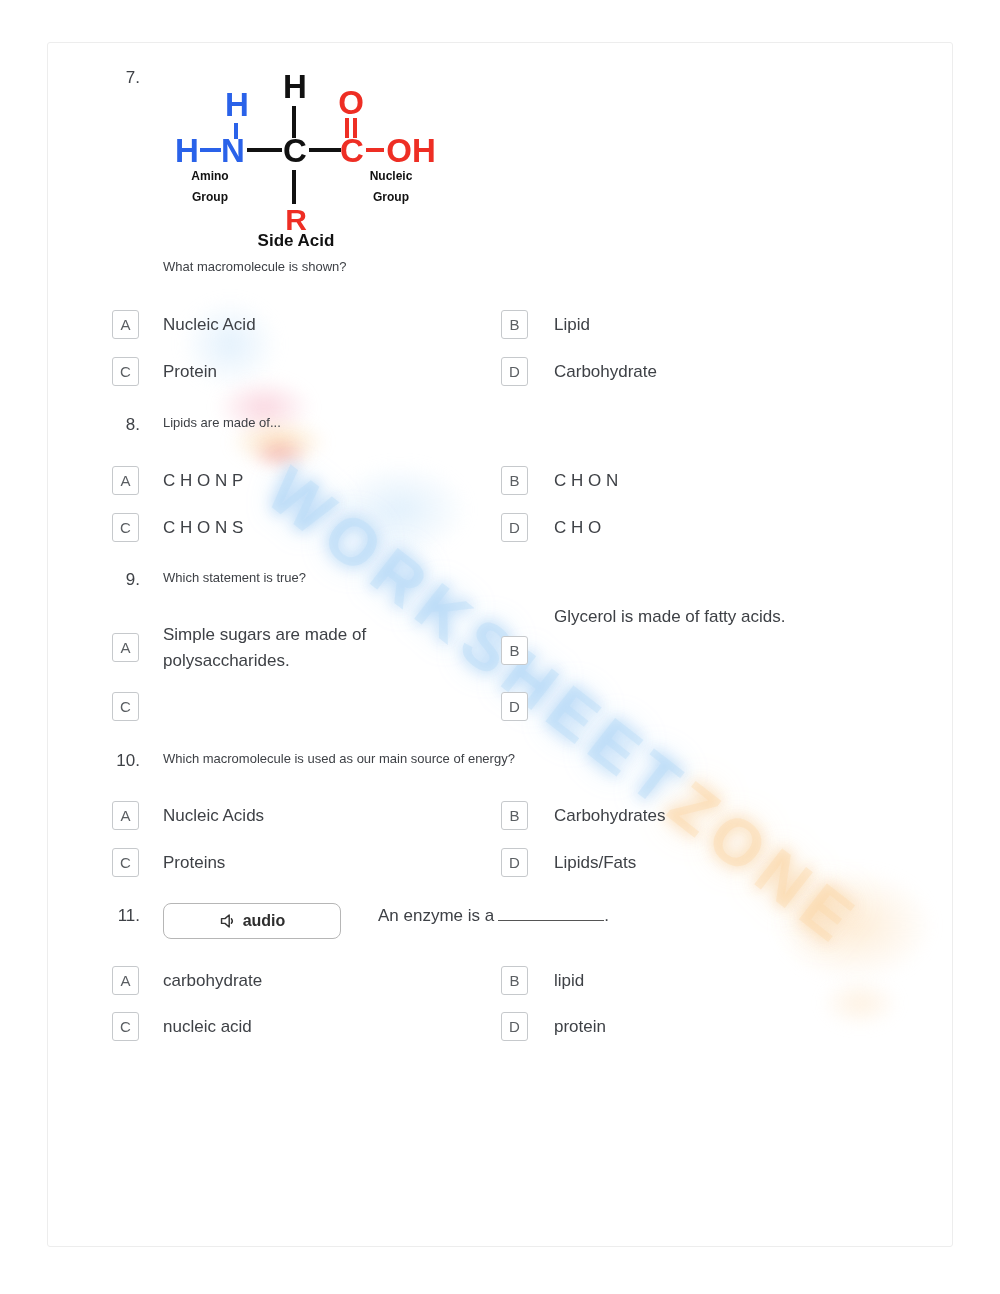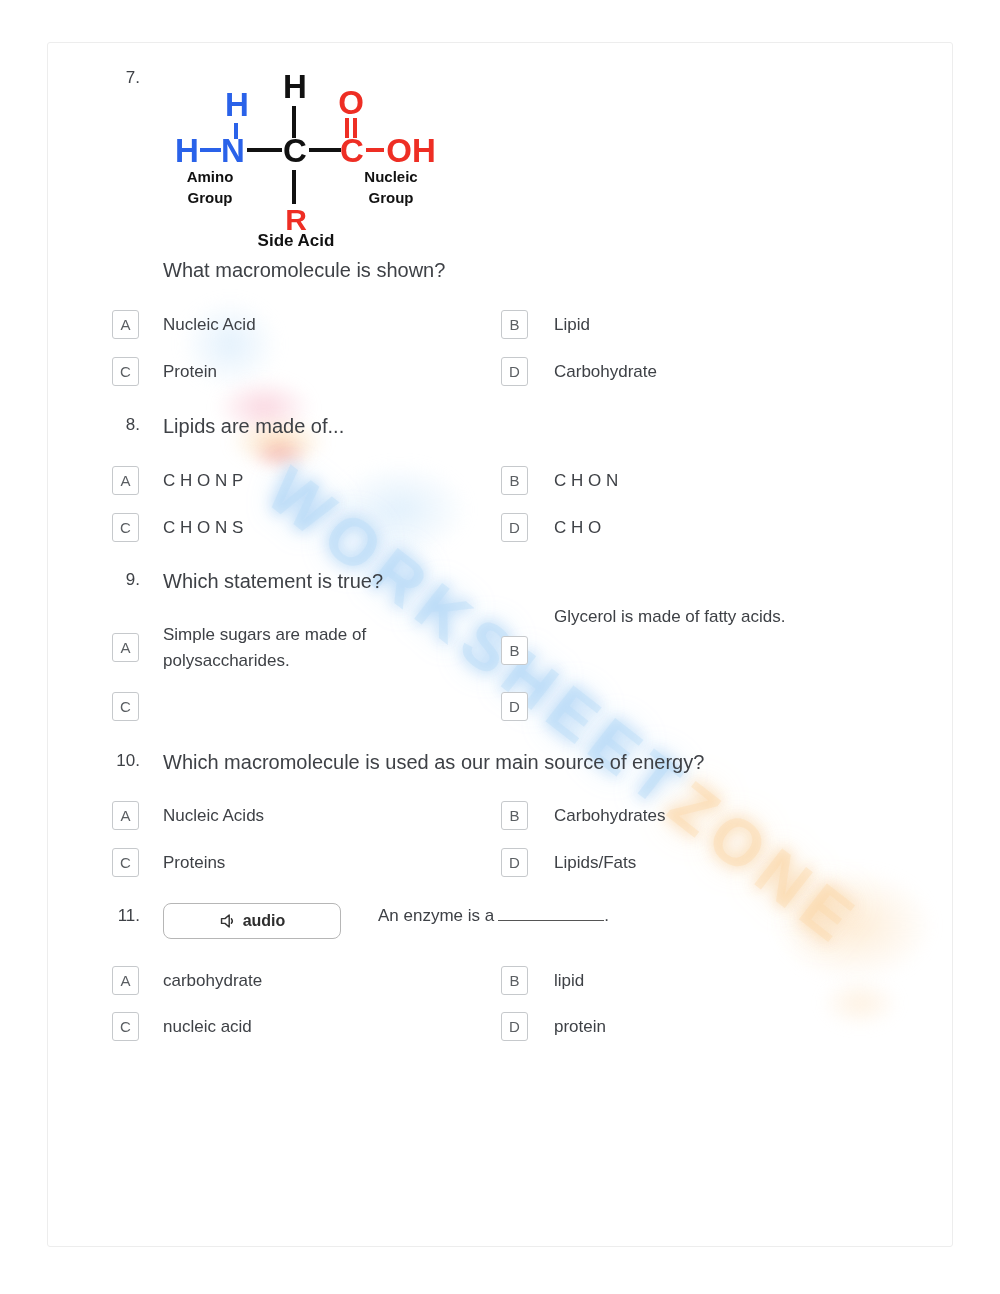--- a/index.html
+++ b/index.html
@@ -37,7 +37,7 @@
   .bond { position:absolute; background:#111; }
   .bond.bblue { background:#2a62e9; } .bond.bred { background:#ee2e24; }
   .grouplabel { position:absolute; transform:translateX(-50%); text-align:center;
-    font-weight:bold; font-size:15px; line-height:21px; color:#111; }
+    font-weight:bold; font-size:12px; line-height:21px; color:#111; }
   .sidelabel { position:absolute; transform:translateX(-50%); font-weight:bold;
     font-size:17px; color:#111; }
 

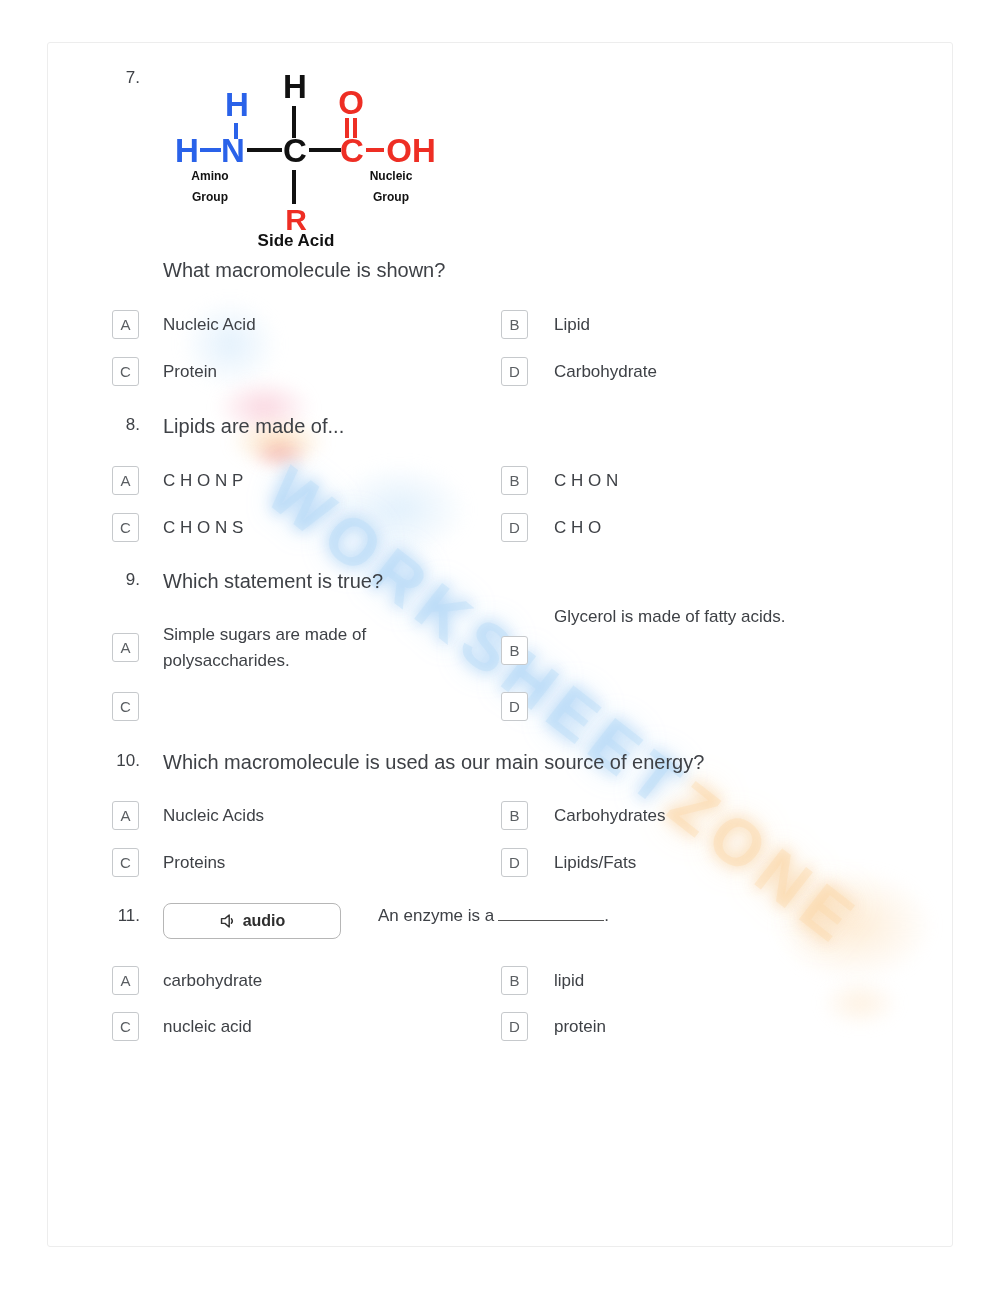--- a/index.html
+++ b/index.html
@@ -22,7 +22,7 @@
   
   .qnum { position:absolute; left:100px; width:40px; text-align:right;
     font-size:17px; color:#3e4146; }
-  .qtext { position:absolute; font-size:20px; color:#3e4146; }
+  .qtext { position:absolute; font-size:13px; color:#3e4146; }
 
   
   .opt-box { position:absolute; width:27px; height:29px; border:1px solid #c6c9cc;

